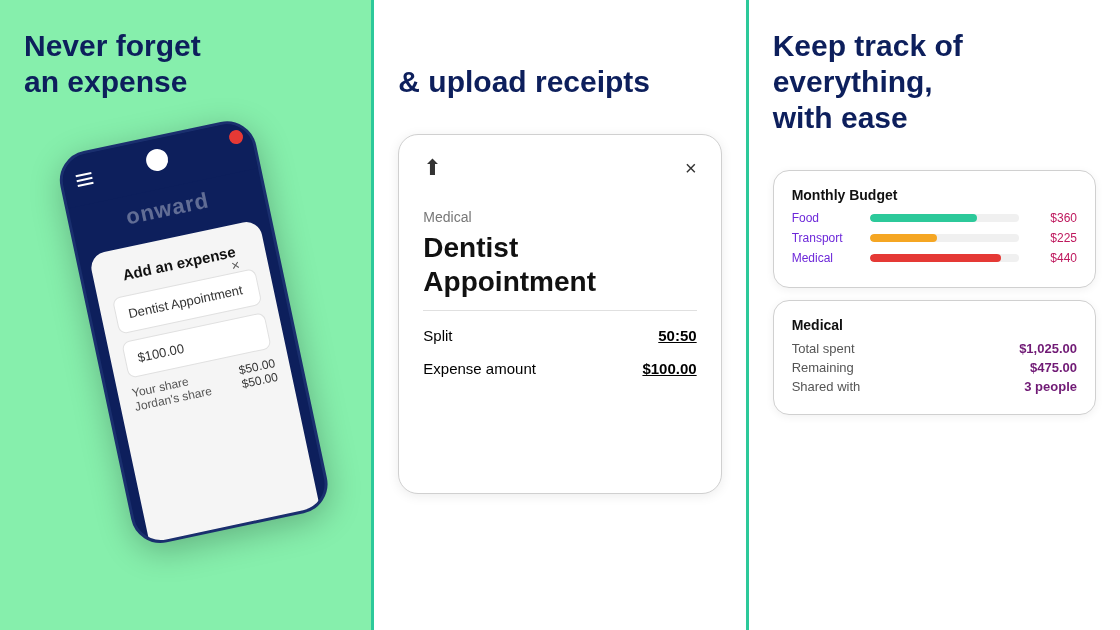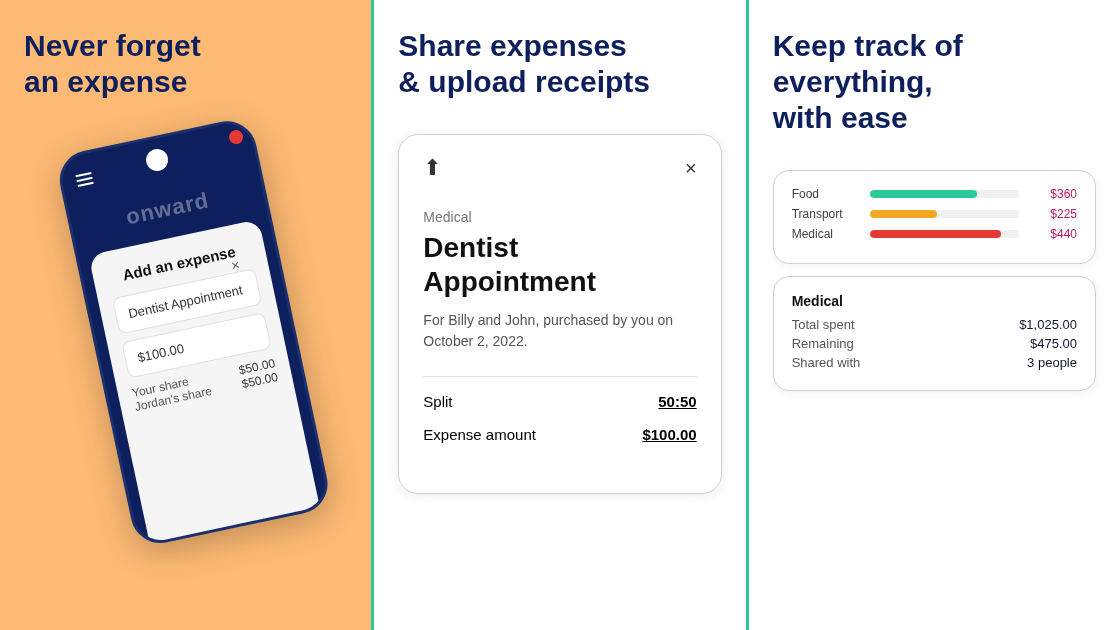--- a/index.html
+++ b/index.html
@@ -42,7 +42,7 @@
 
     
     .panel-1 {
-      background: #fdba74;
+      background: #86efac;
       justify-content: flex-start;
     }
 

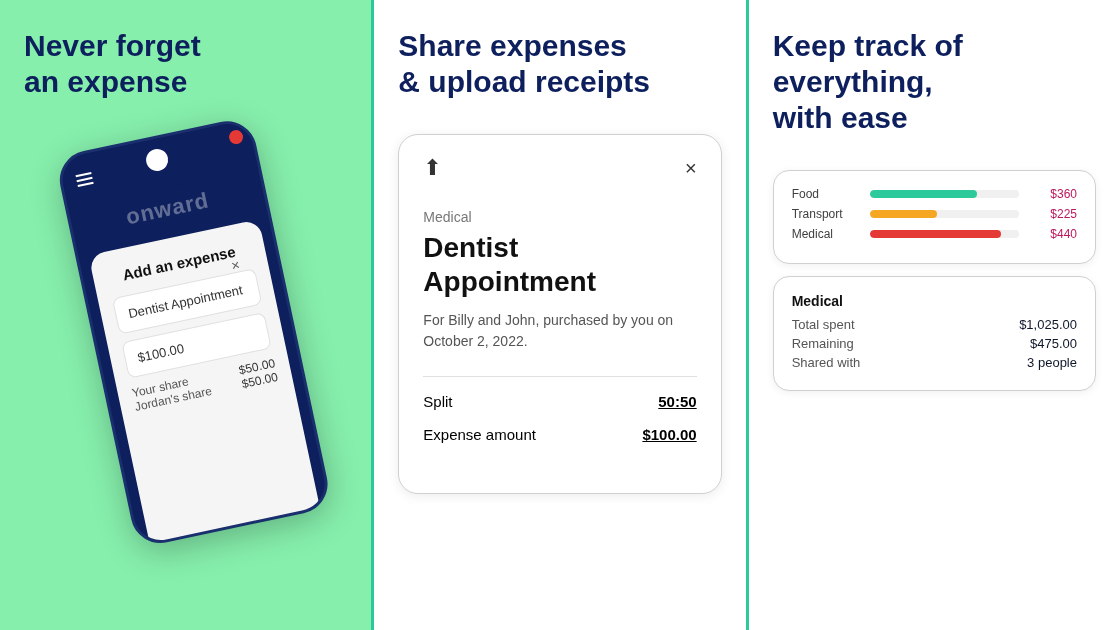--- a/index.html
+++ b/index.html
@@ -377,7 +377,7 @@
 
 <div class="panel panel-2">
   <div class="panel-title">
-    <span>Share expenses</span><br>
+    <br>
     <span>&amp; upload receipts</span>
   </div>
 

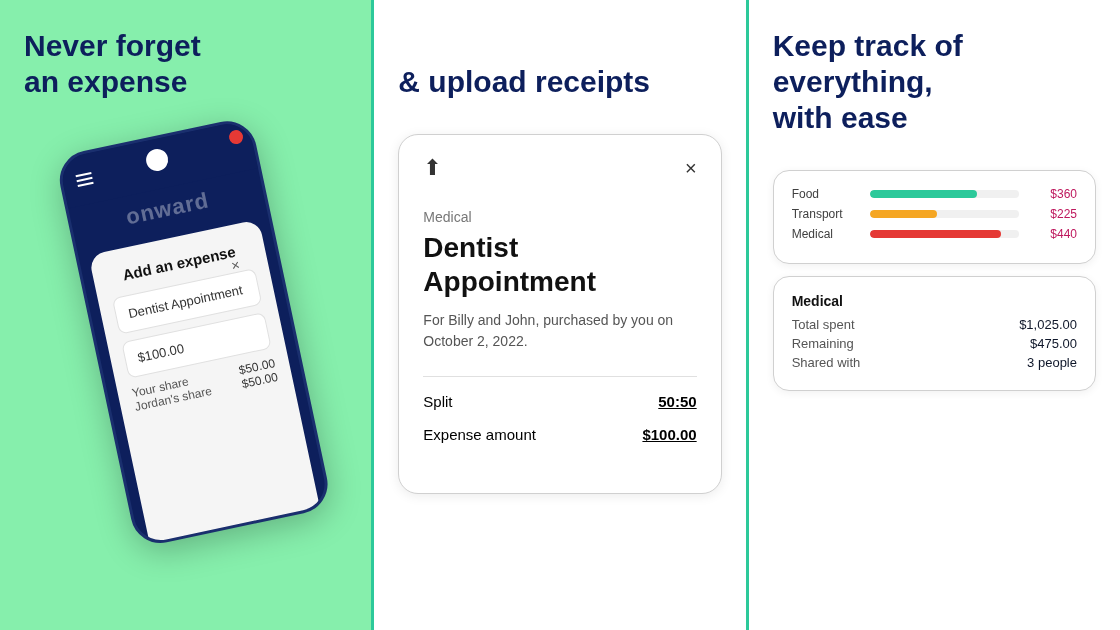--- a/index.html
+++ b/index.html
@@ -413,6 +413,7 @@
   <div class="panel-3-content">
 
     <div class="track-card">
+      <div class="track-card-title">Monthly Budget</div>
       <div class="track-bar-row">
         <span class="track-bar-label">Food</span>
         <div class="track-bar-bg">

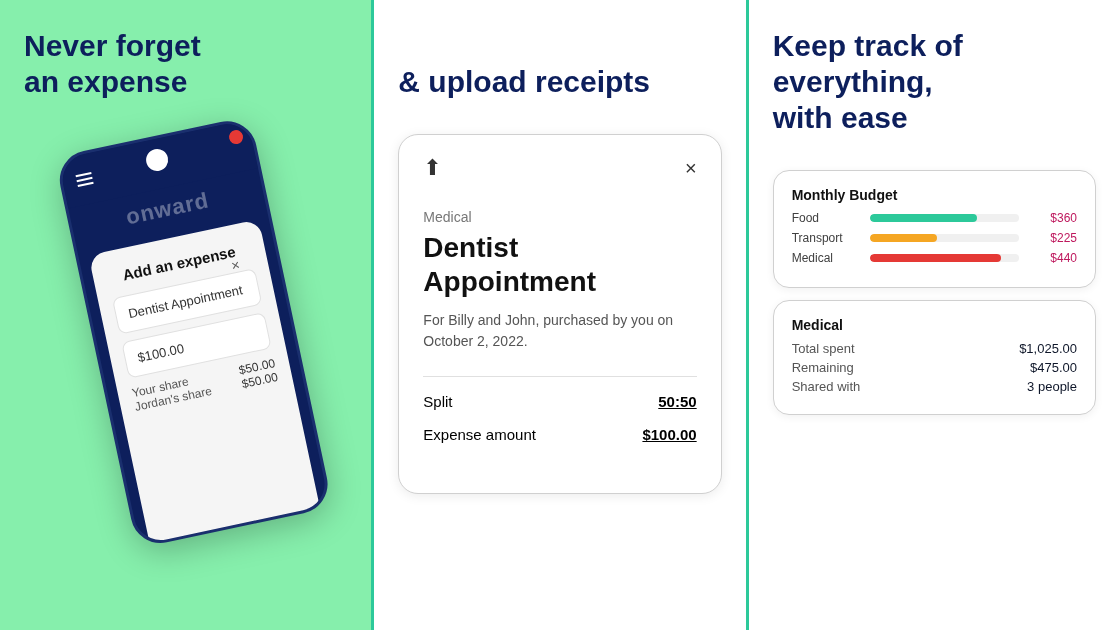--- a/index.html
+++ b/index.html
@@ -291,7 +291,7 @@
 
     .track-bar-label {
       font-size: 12px;
-      color: #404040;
+      color: #6d28d9;
       width: 70px;
       flex-shrink: 0;
     }

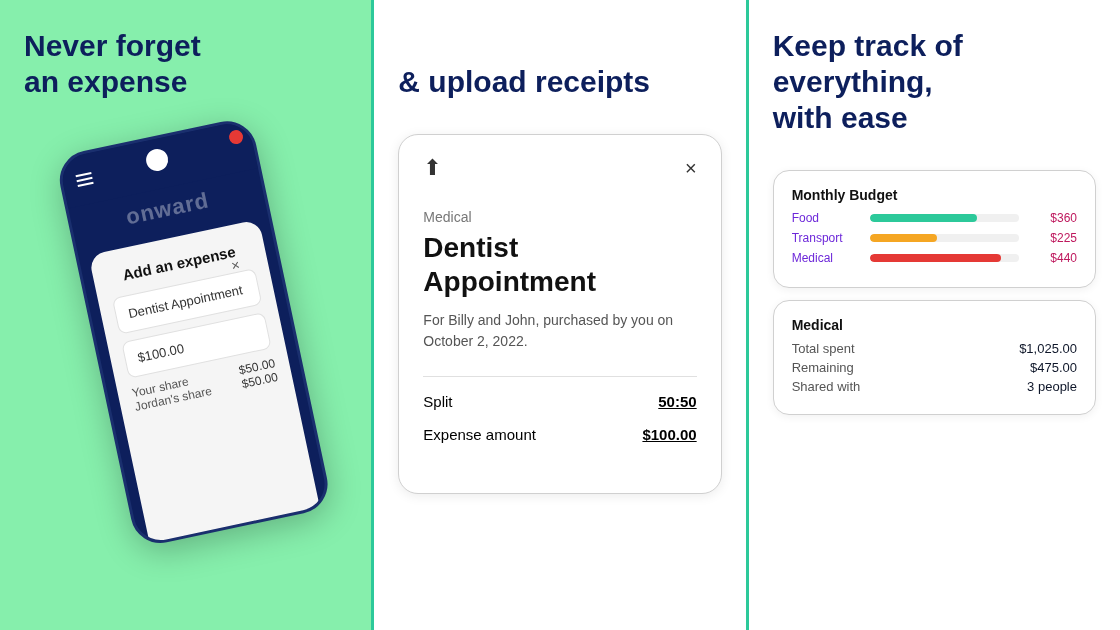--- a/index.html
+++ b/index.html
@@ -388,7 +388,6 @@
     </div>
     <div class="receipt-category">Medical</div>
     <div class="receipt-title">Dentist Appointment</div>
-    <div class="receipt-desc">For Billy and John, purchased by you on October 2, 2022.</div>
     <hr class="receipt-divider">
     <div class="receipt-row">
       <span class="label">Split</span>

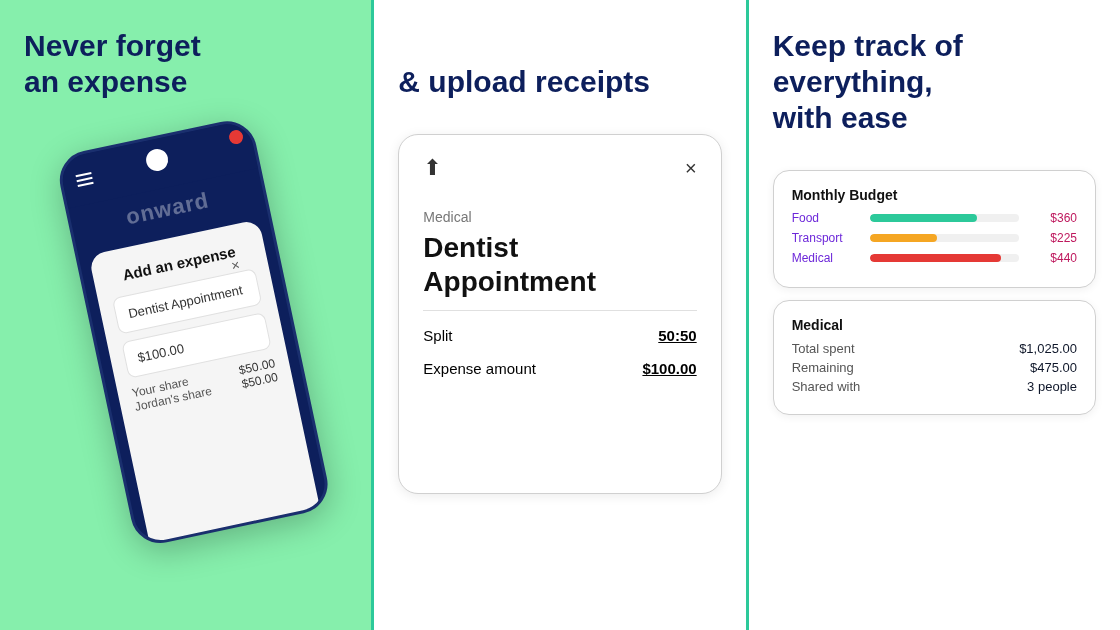--- a/index.html
+++ b/index.html
@@ -326,8 +326,8 @@
     }
 
     .summary-row .val {
-      font-weight: 400;
-      color: #0f172a;
+      font-weight: 700;
+      color: #701a75;
     }
   </style>
 </head>

